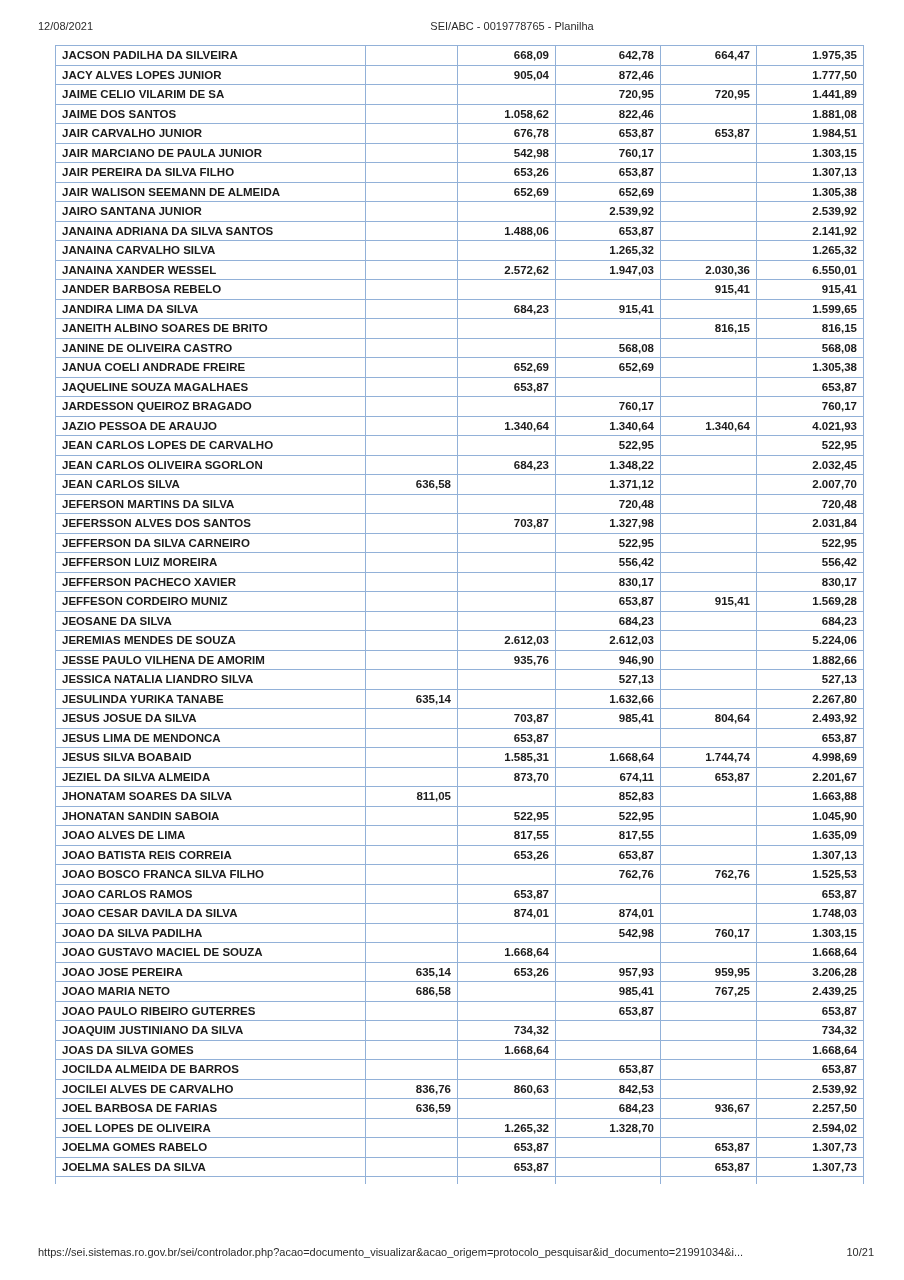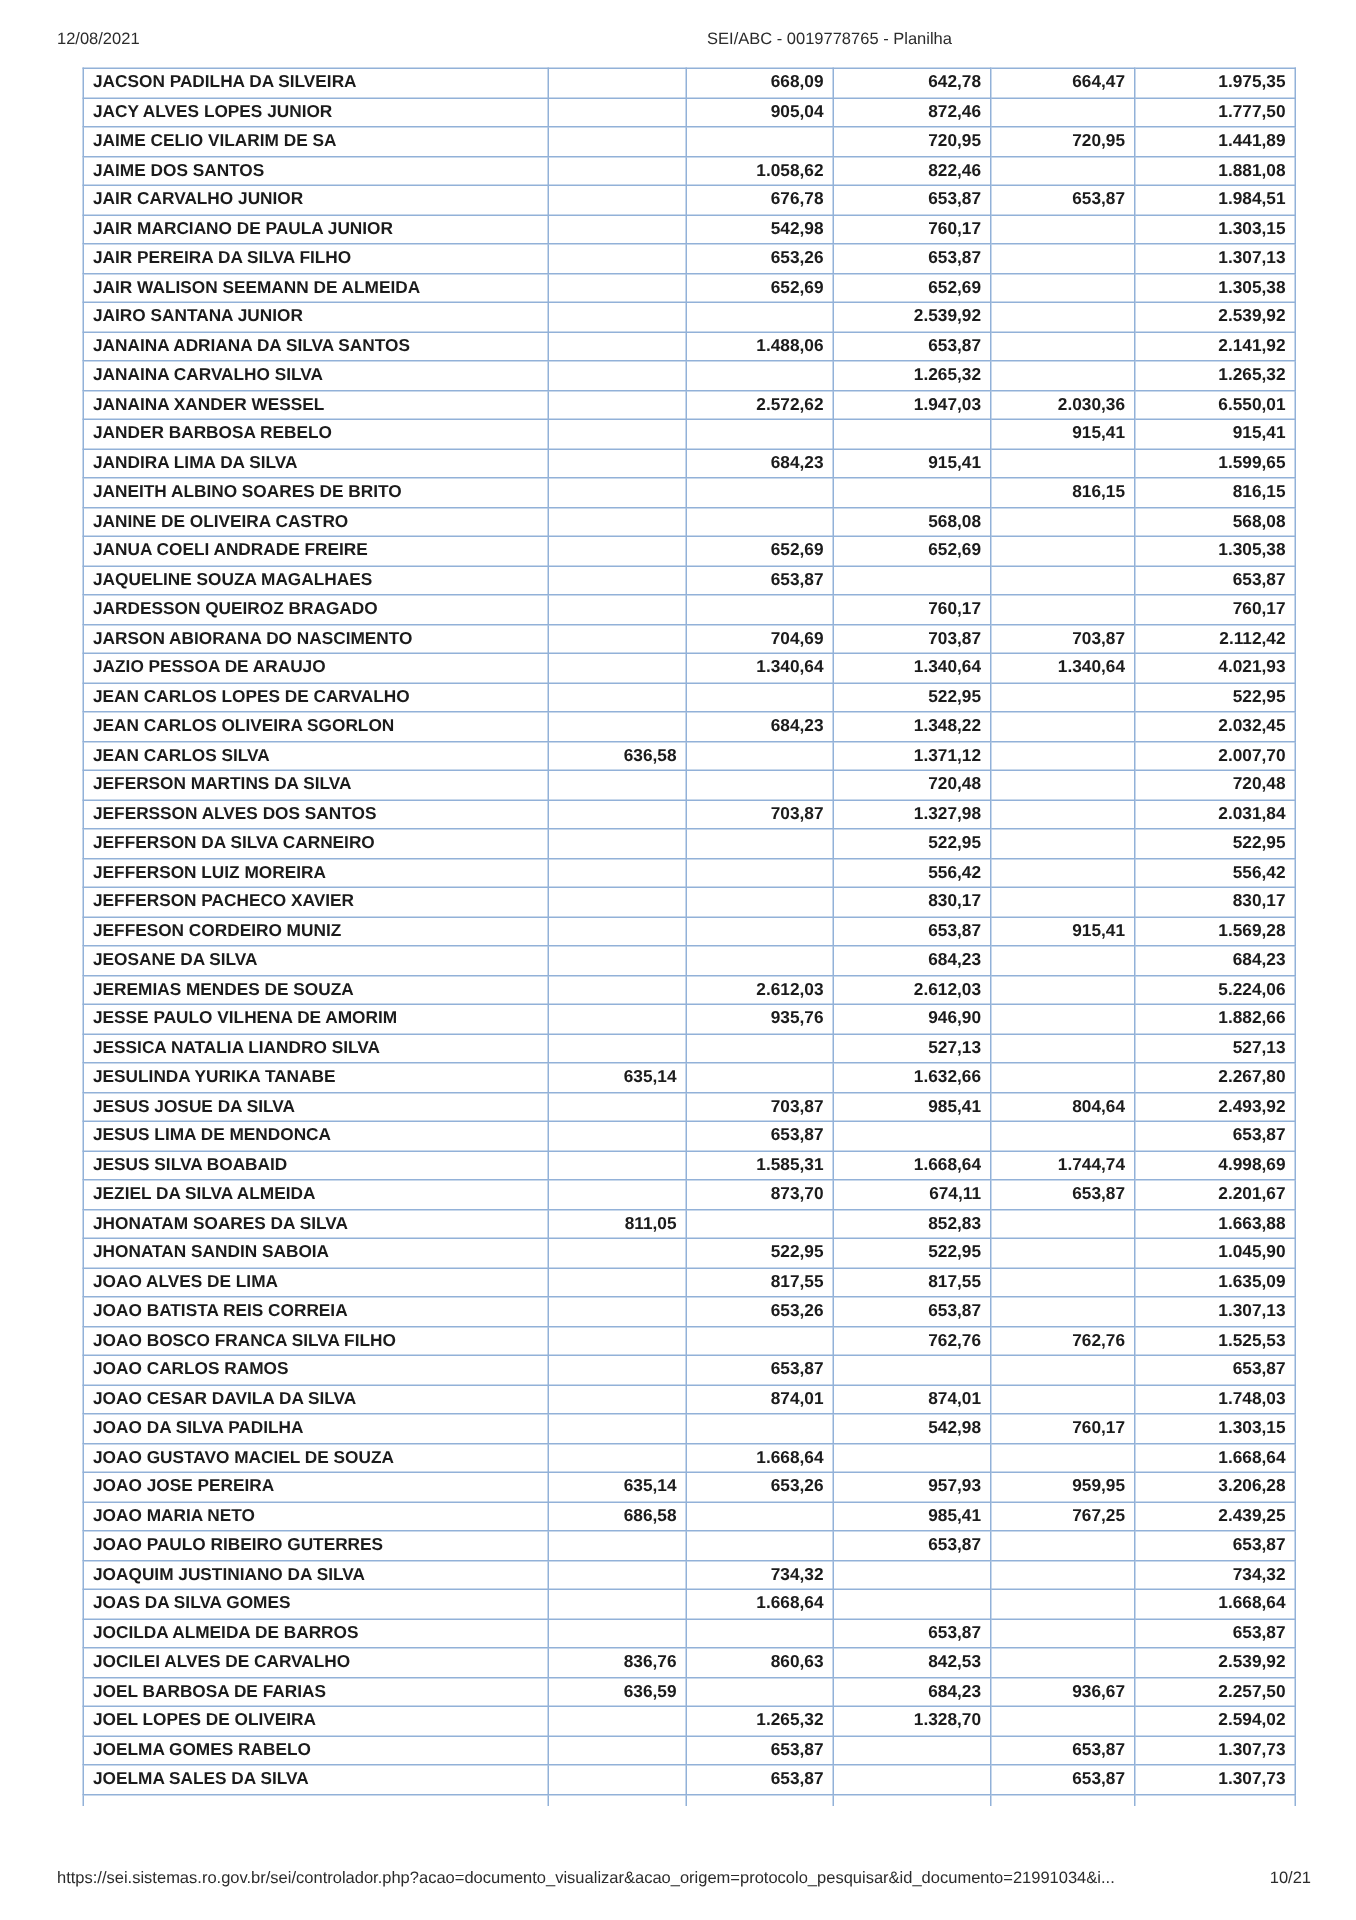--- a/index.html
+++ b/index.html
@@ -18,7 +18,7 @@
   .print-header-title {
     position: absolute; left: 512px; top: 20px;
     transform: translateX(-50%);
-    font-size: 11px; color: #2b2b2b; white-space: nowrap; margin-left: 41px;
+    font-size: 11px; color: #2b2b2b; white-space: nowrap;
   }
   .sheet-table-wrap {
     position: absolute; left: 55px; top: 45px;

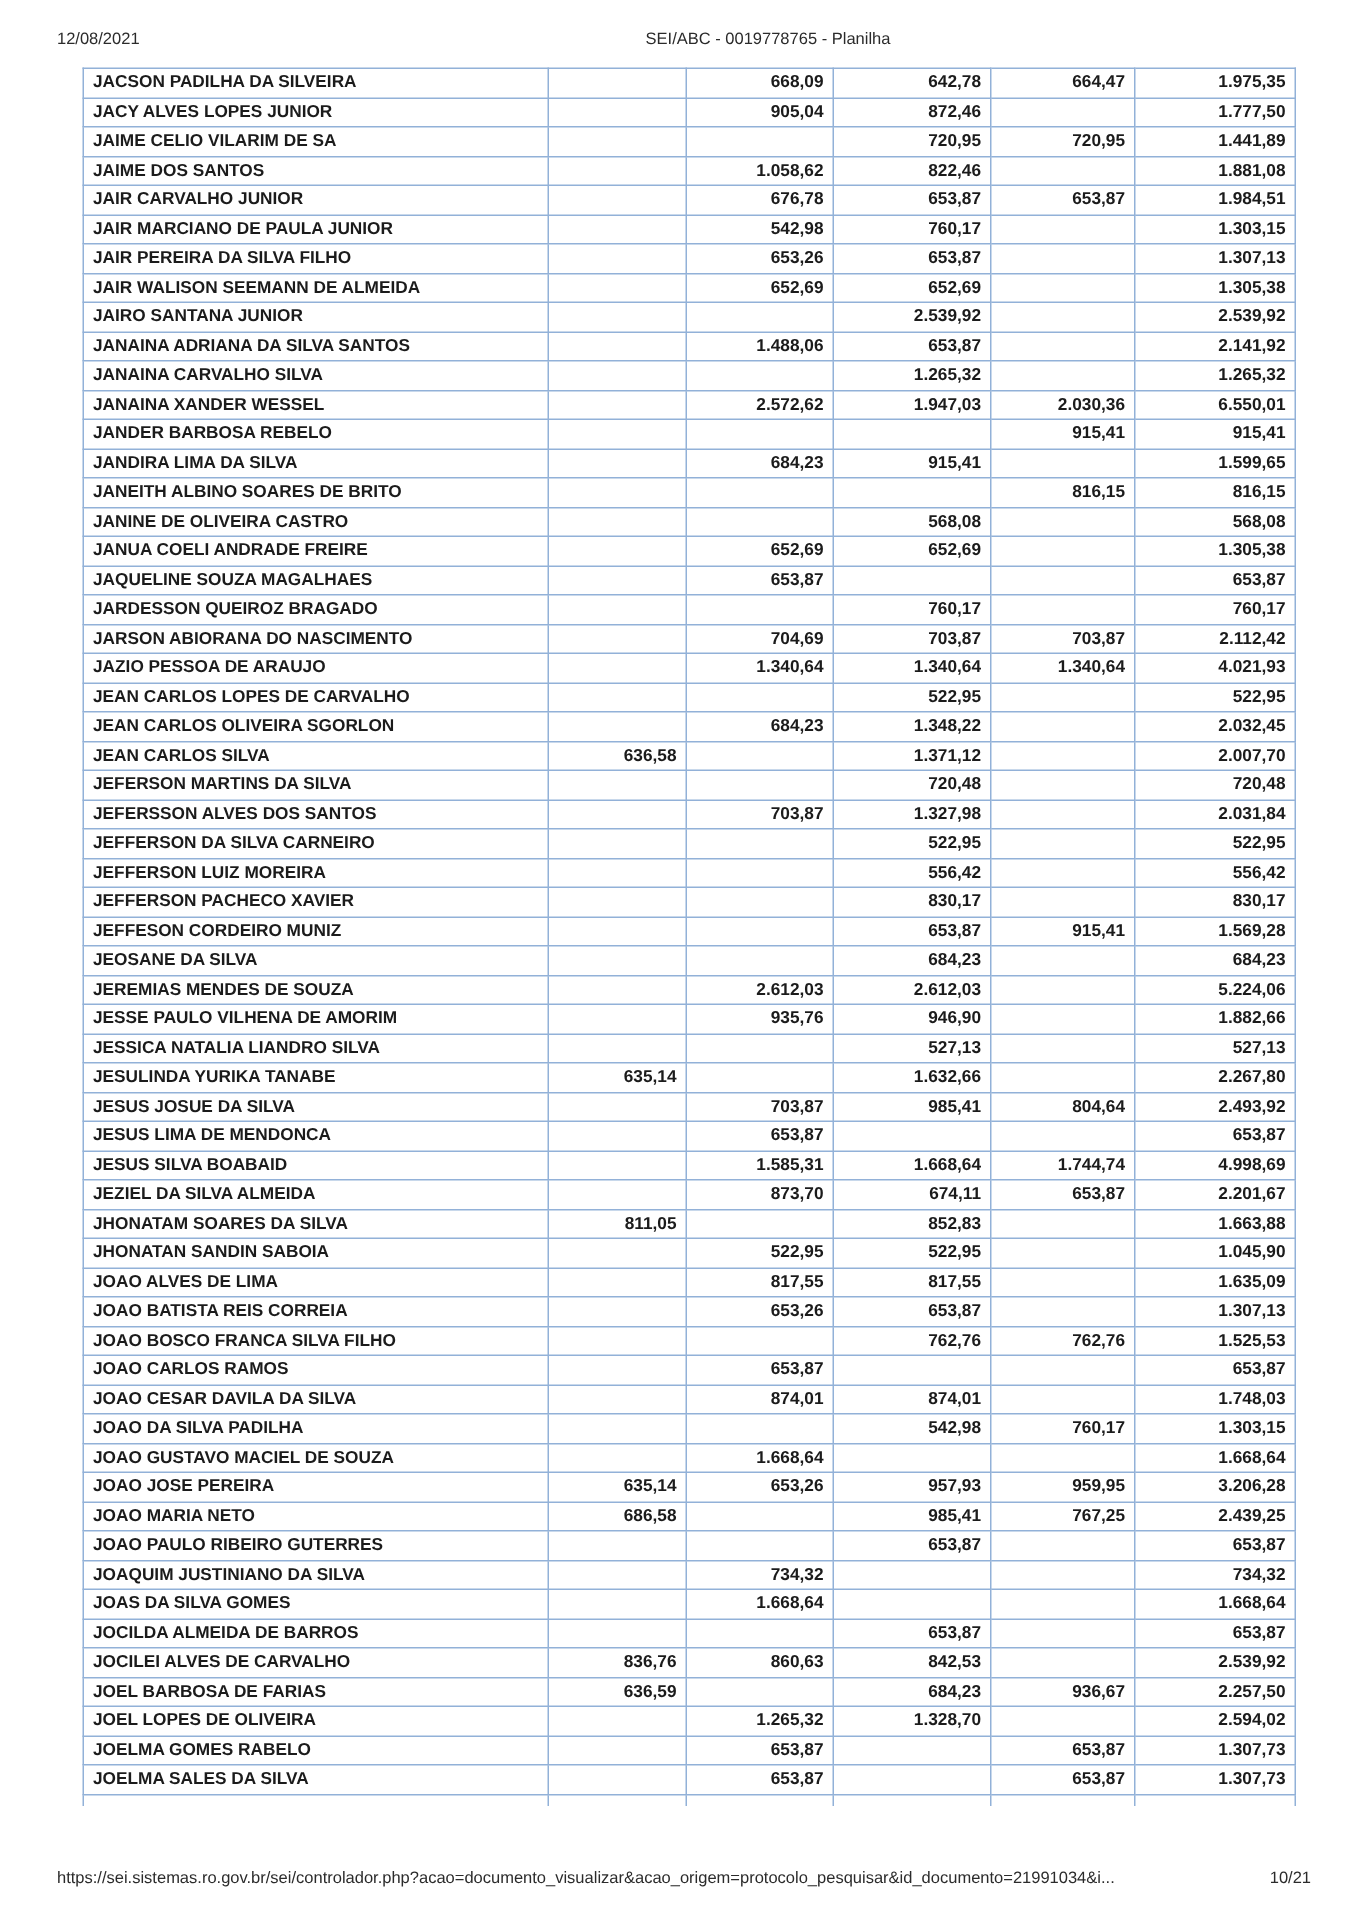--- a/index.html
+++ b/index.html
@@ -225,14 +225,6 @@
           <td class="num">760,17</td>
         </tr>
         <tr>
-          <td class="name">JARSON ABIORANA DO NASCIMENTO</td>
-          <td class="num"></td>
-          <td class="num">704,69</td>
-          <td class="num">703,87</td>
-          <td class="num">703,87</td>
-          <td class="num">2.112,42</td>
-        </tr>
-        <tr>
           <td class="name">JAZIO PESSOA DE ARAUJO</td>
           <td class="num"></td>
           <td class="num">1.340,64</td>

